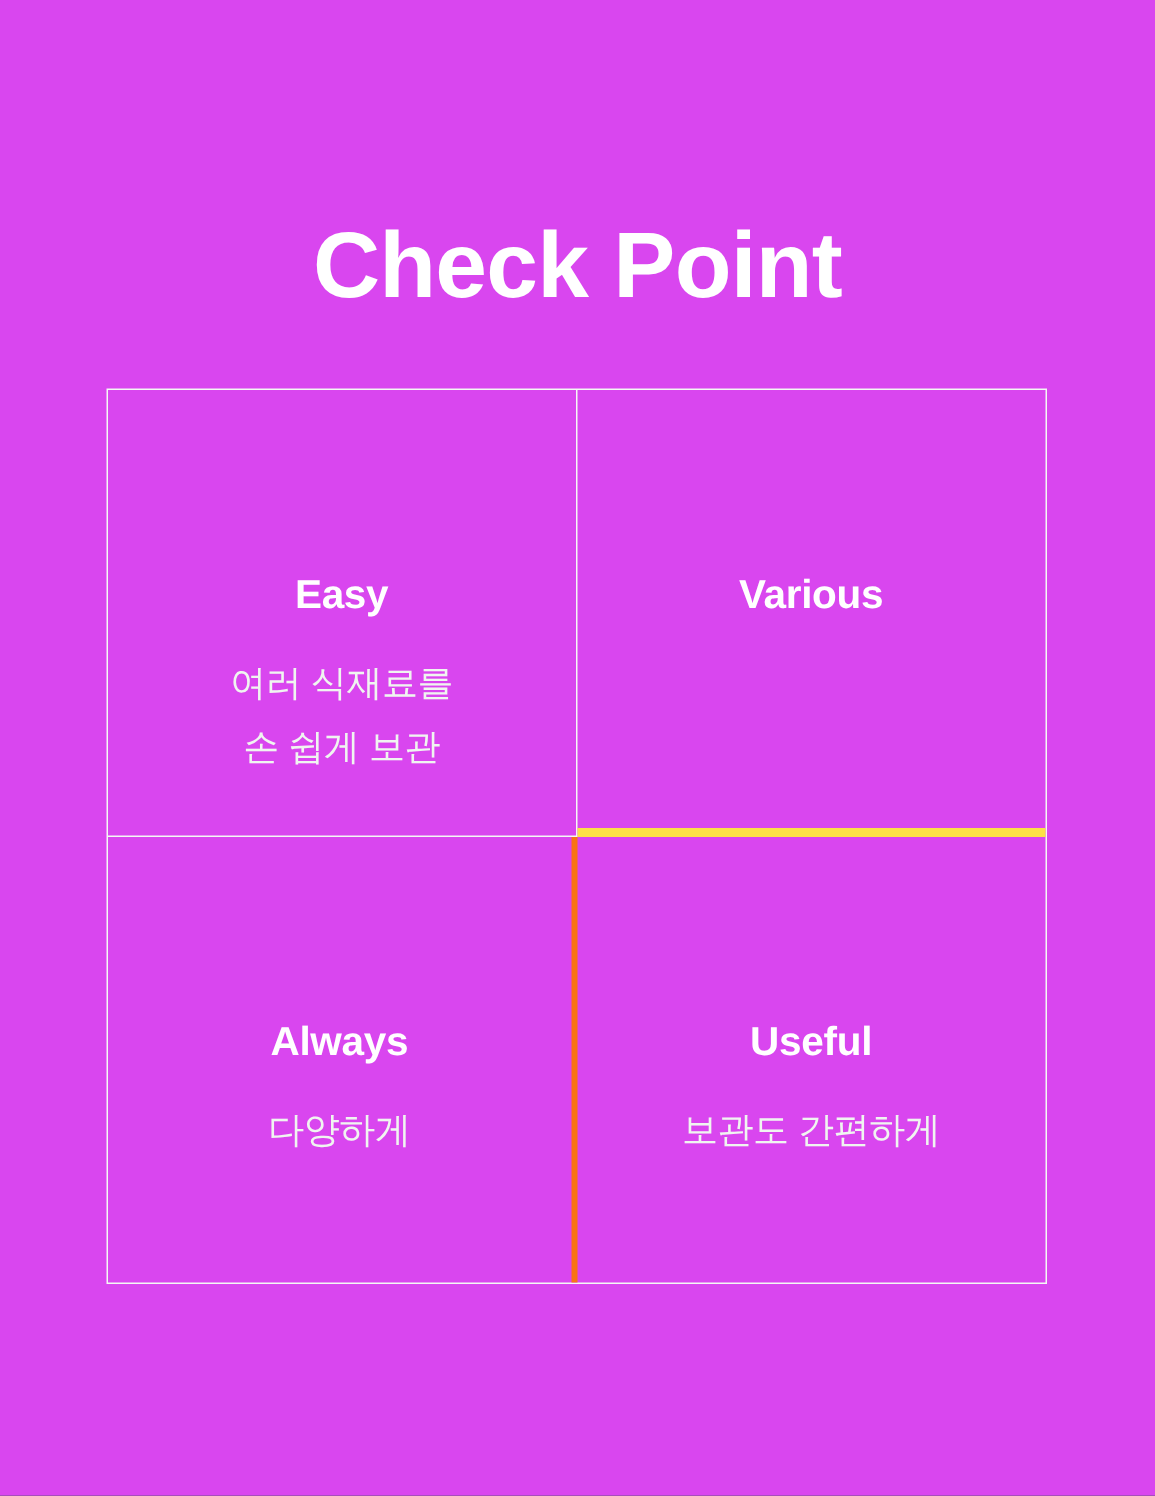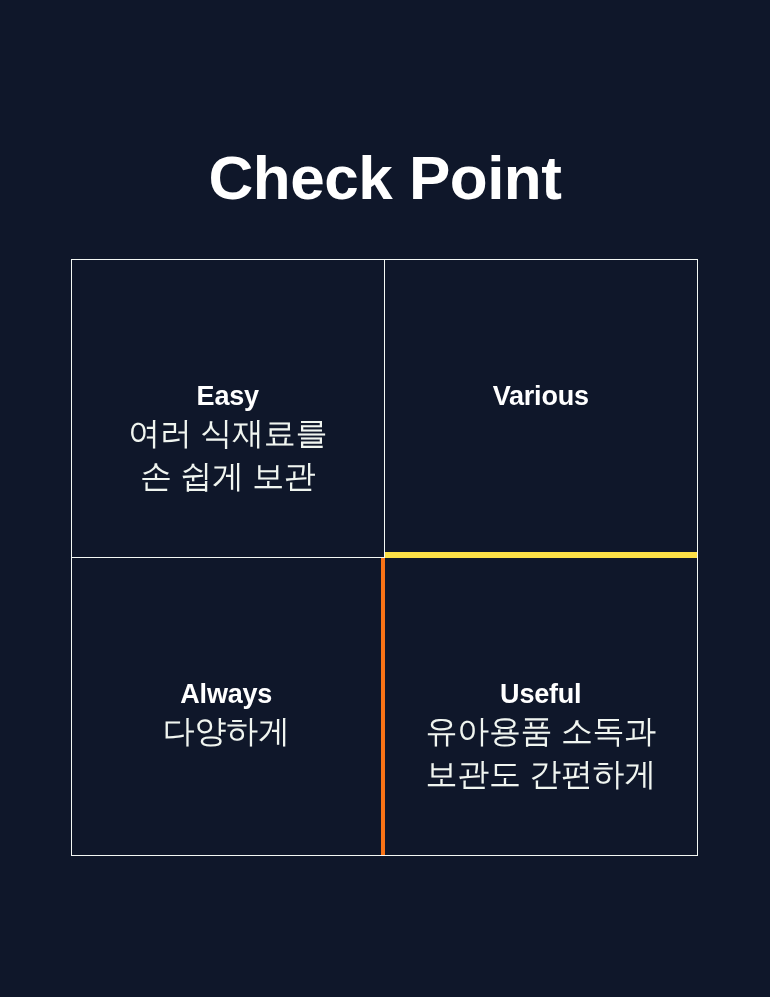--- a/index.html
+++ b/index.html
@@ -18,7 +18,7 @@
   .page {
     position: absolute;
     inset: 0;
-    background: #0f172a;
+    background: #d946ef;
   }
 
   

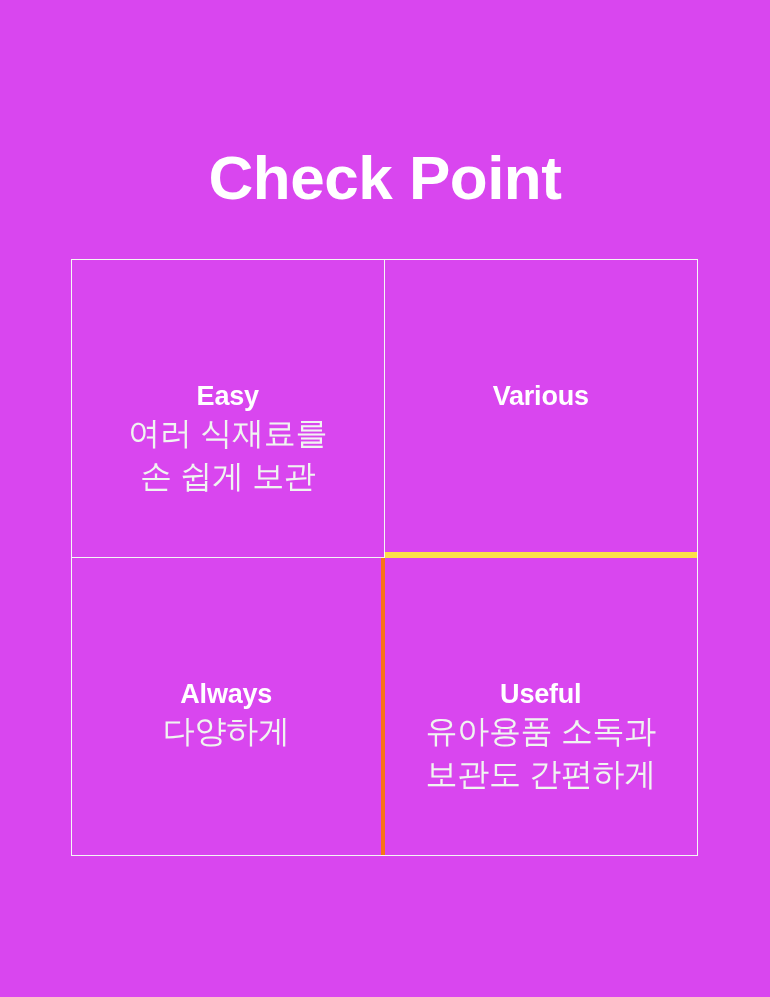--- a/index.html
+++ b/index.html
@@ -78,9 +78,10 @@
   }
 
   .cell-body {
+    margin-top: 22px;
     text-align: center;
     color: #f0f5f0;
-    font-size: 32px;
+    font-size: 24px;
     font-weight: 400;
     line-height: 43px;
     letter-spacing: -0.3px;

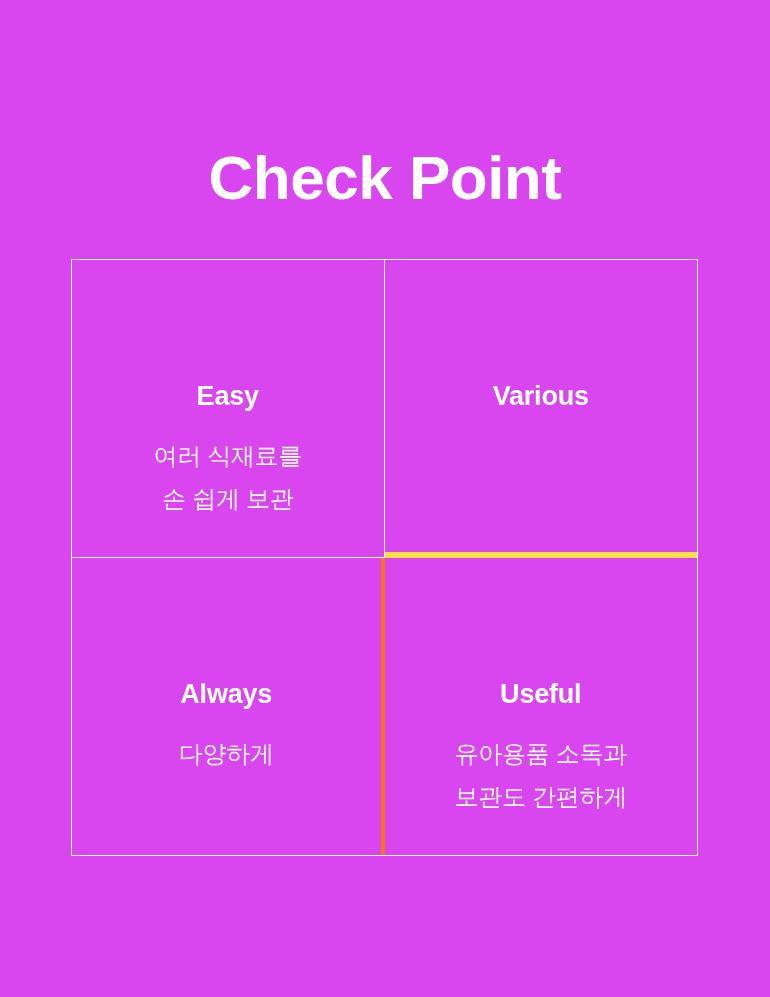--- a/index.html
+++ b/index.html
@@ -125,7 +125,6 @@
     <div class="cell cell-br">
       <div class="cell-heading">Useful</div>
       <div class="cell-body">
-        <span class="line">유아용품 소독과</span>
         <span class="line">보관도 간편하게</span>
       </div>
     </div>

